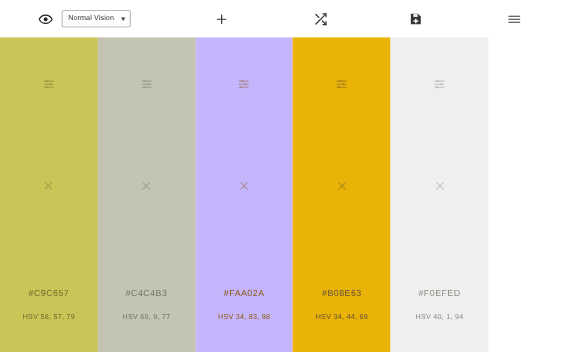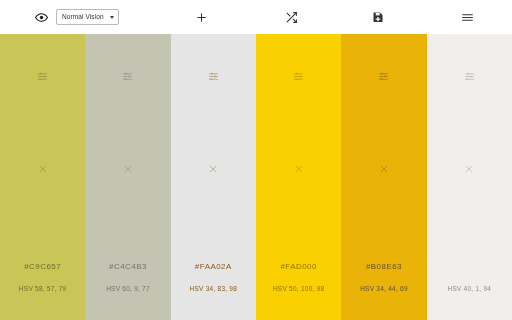--- a/index.html
+++ b/index.html
@@ -15,7 +15,7 @@
   }
 
   #app {
-    width: 512px;
+    width: 444px;
     height: 320px;
     display: flex;
     flex-direction: column;

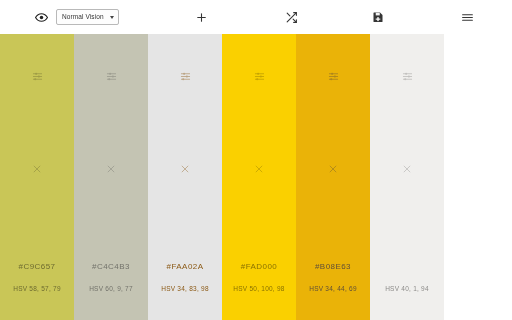--- a/index.html
+++ b/index.html
@@ -266,7 +266,7 @@
       </div>
     </div>
 
-    <div class="swatch" style="background: #e5e5e5; color: rgb(139, 89, 21);">
+    <div class="swatch" style="background: #c4b5fd; color: rgb(139, 89, 21);">
       <span class="sw-tune">
         <svg width="11" height="11" viewBox="0 0 24 24" fill="none" stroke="currentColor" stroke-width="2" stroke-linecap="round">
           <line x1="3" y1="6" x2="21" y2="6"></line>

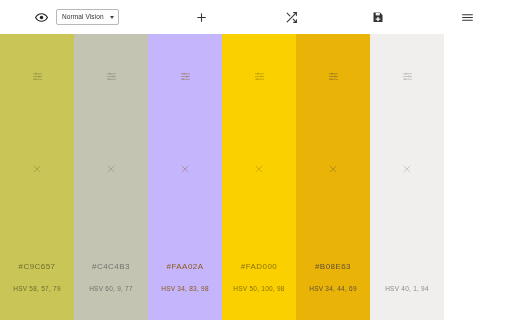--- a/index.html
+++ b/index.html
@@ -289,28 +289,6 @@
       </div>
     </div>
 
-    <div class="swatch" style="background: rgb(250, 208, 0); color: rgb(138, 114, 0);">
-      <span class="sw-tune">
-        <svg width="11" height="11" viewBox="0 0 24 24" fill="none" stroke="currentColor" stroke-width="2" stroke-linecap="round">
-          <line x1="3" y1="6" x2="21" y2="6"></line>
-          <line x1="3" y1="12" x2="21" y2="12"></line>
-          <line x1="3" y1="18" x2="21" y2="18"></line>
-          <circle cx="9" cy="6" r="2.3" fill="currentColor" stroke="none"></circle>
-          <circle cx="15" cy="12" r="2.3" fill="currentColor" stroke="none"></circle>
-          <circle cx="7" cy="18" r="2.3" fill="currentColor" stroke="none"></circle>
-        </svg>
-      </span>
-      <span class="sw-close">
-        <svg width="10" height="10" viewBox="0 0 24 24" fill="none" stroke="currentColor" stroke-width="2.2" stroke-linecap="round">
-          <line x1="5" y1="5" x2="19" y2="19"></line>
-          <line x1="19" y1="5" x2="5" y2="19"></line>
-        </svg>
-      </span>
-      <div class="sw-meta">
-        <div class="sw-hex">#FAD000</div>
-        <div class="sw-hsv">HSV 50, 100, 98</div>
-      </div>
-    </div>
 
     <div class="swatch" style="background: #eab308; color: rgb(98, 80, 55);">
       <span class="sw-tune">

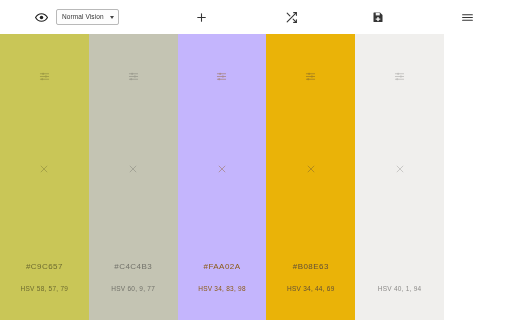--- a/index.html
+++ b/index.html
@@ -331,6 +331,7 @@
         </svg>
       </span>
       <div class="sw-meta">
+        <div class="sw-hex">#F0EFED</div>
         <div class="sw-hsv">HSV 40, 1, 94</div>
       </div>
     </div>

